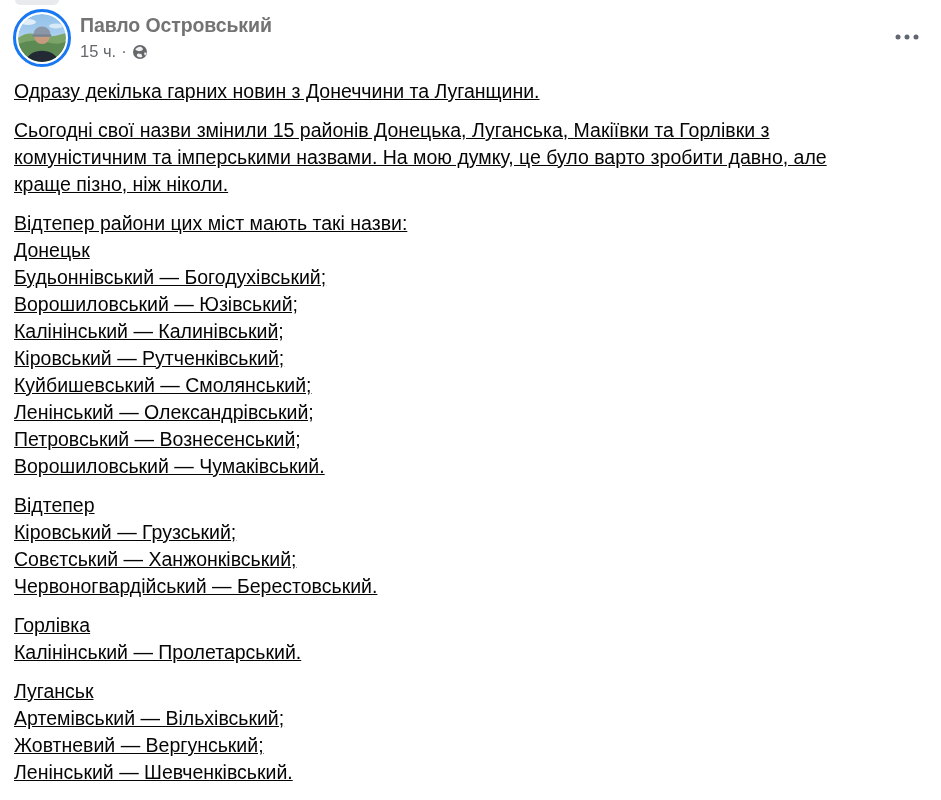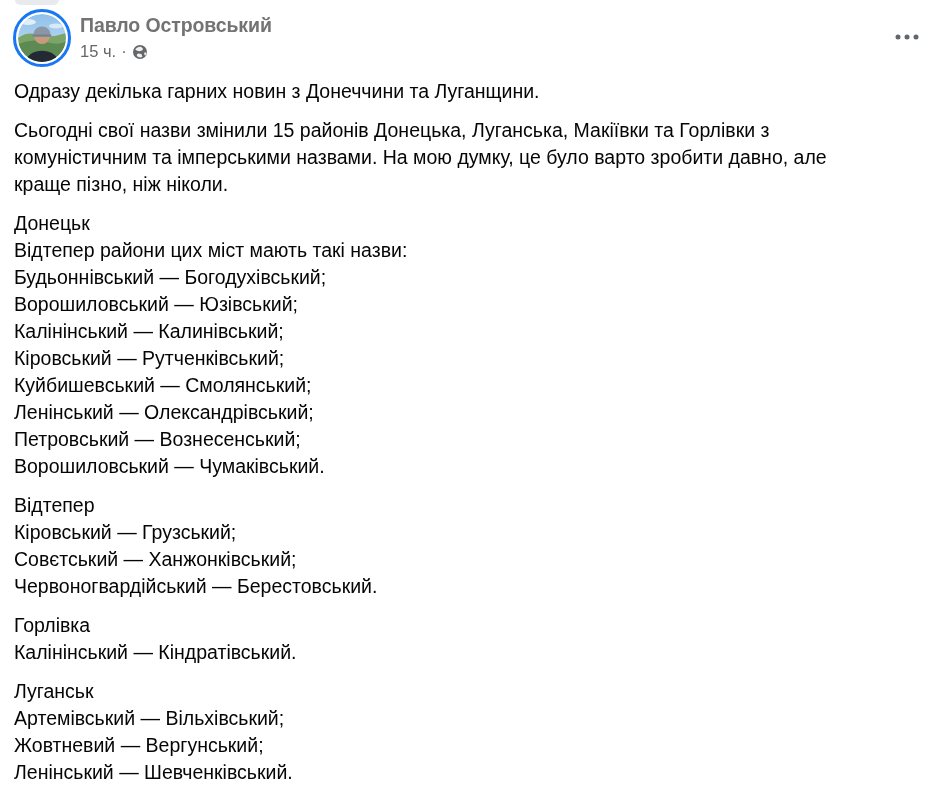--- a/index.html
+++ b/index.html
@@ -54,7 +54,7 @@
   
   .post-body {
     position: absolute; left: 0; top: 78px;
-    width: 863px; padding: 0 14px;
+    width: 863px; padding: 0 14px; text-decoration: underline;
   }
   .para {
     font-size: 19.5px; line-height: 27px;

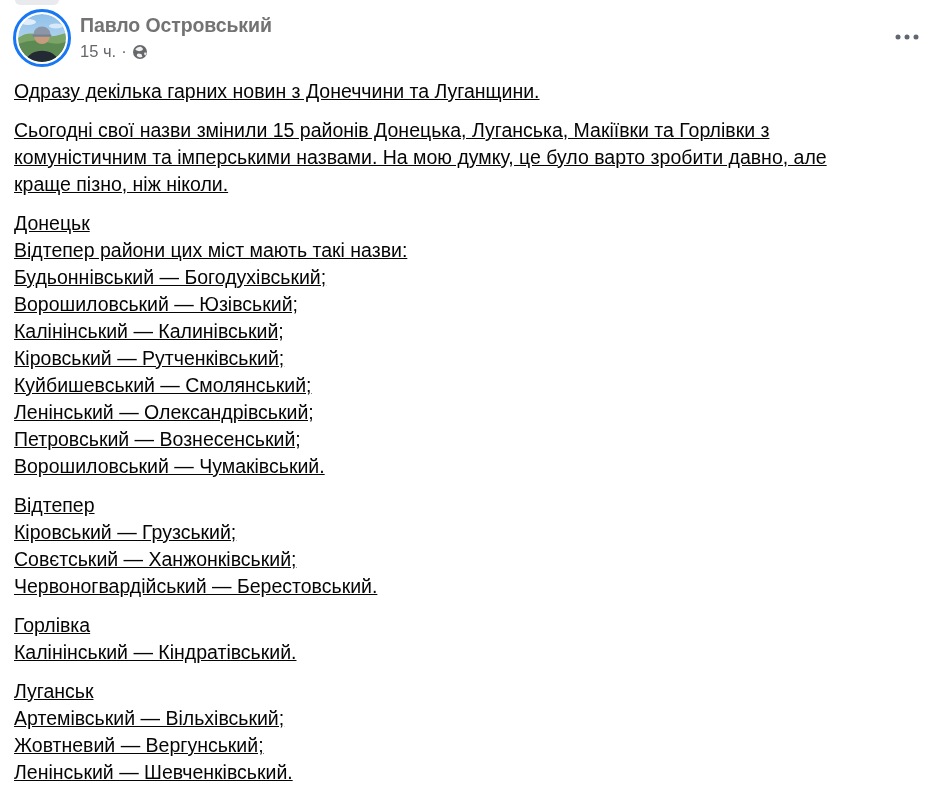--- a/index.html
+++ b/index.html
@@ -128,8 +128,8 @@
         <span class="line">краще пізно, ніж ніколи.</span>
       </p>
       <p class="para">
+        <span class="line">Відтепер райони цих міст мають такі назви:</span>
         <span class="line">Донецьк</span>
-        <span class="line">Відтепер райони цих міст мають такі назви:</span>
         <span class="line">Будьоннівський — Богодухівський;</span>
         <span class="line">Ворошиловський — Юзівський;</span>
         <span class="line">Калінінський — Калинівський;</span>

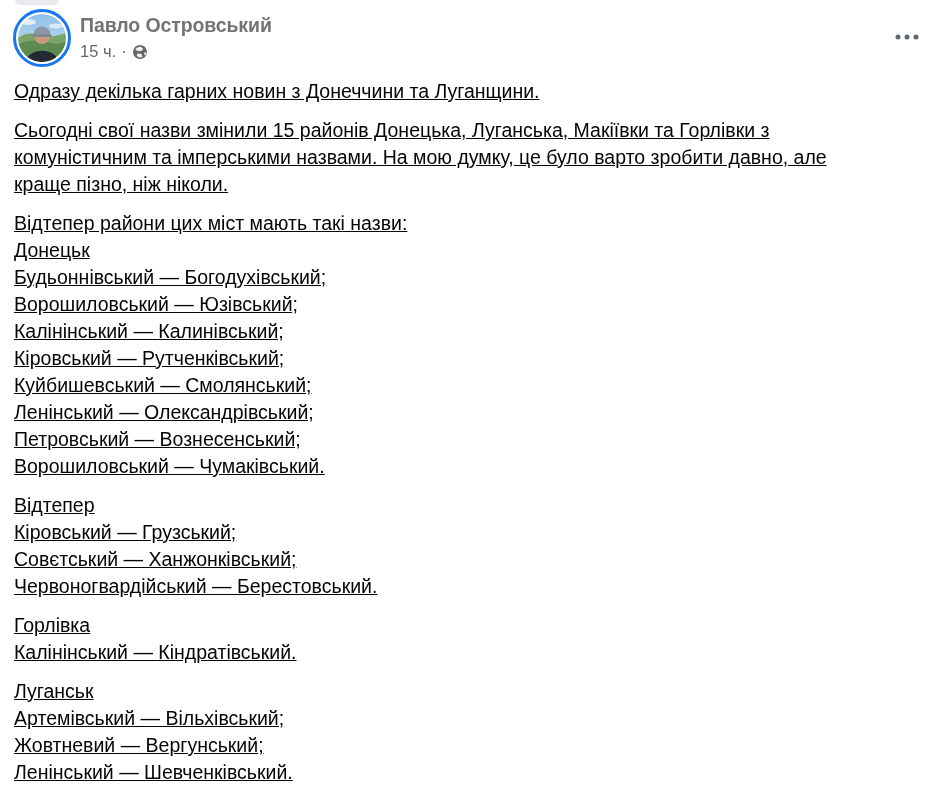--- a/index.html
+++ b/index.html
@@ -147,7 +147,7 @@
       </p>
       <p class="para">
         <span class="line">Горлівка</span>
-        <span class="line">Калінінський — Кіндратівський.</span>
+        <span class="line">Калінінський — Пролетарський.</span>
       </p>
       <p class="para">
         <span class="line">Луганськ</span>

